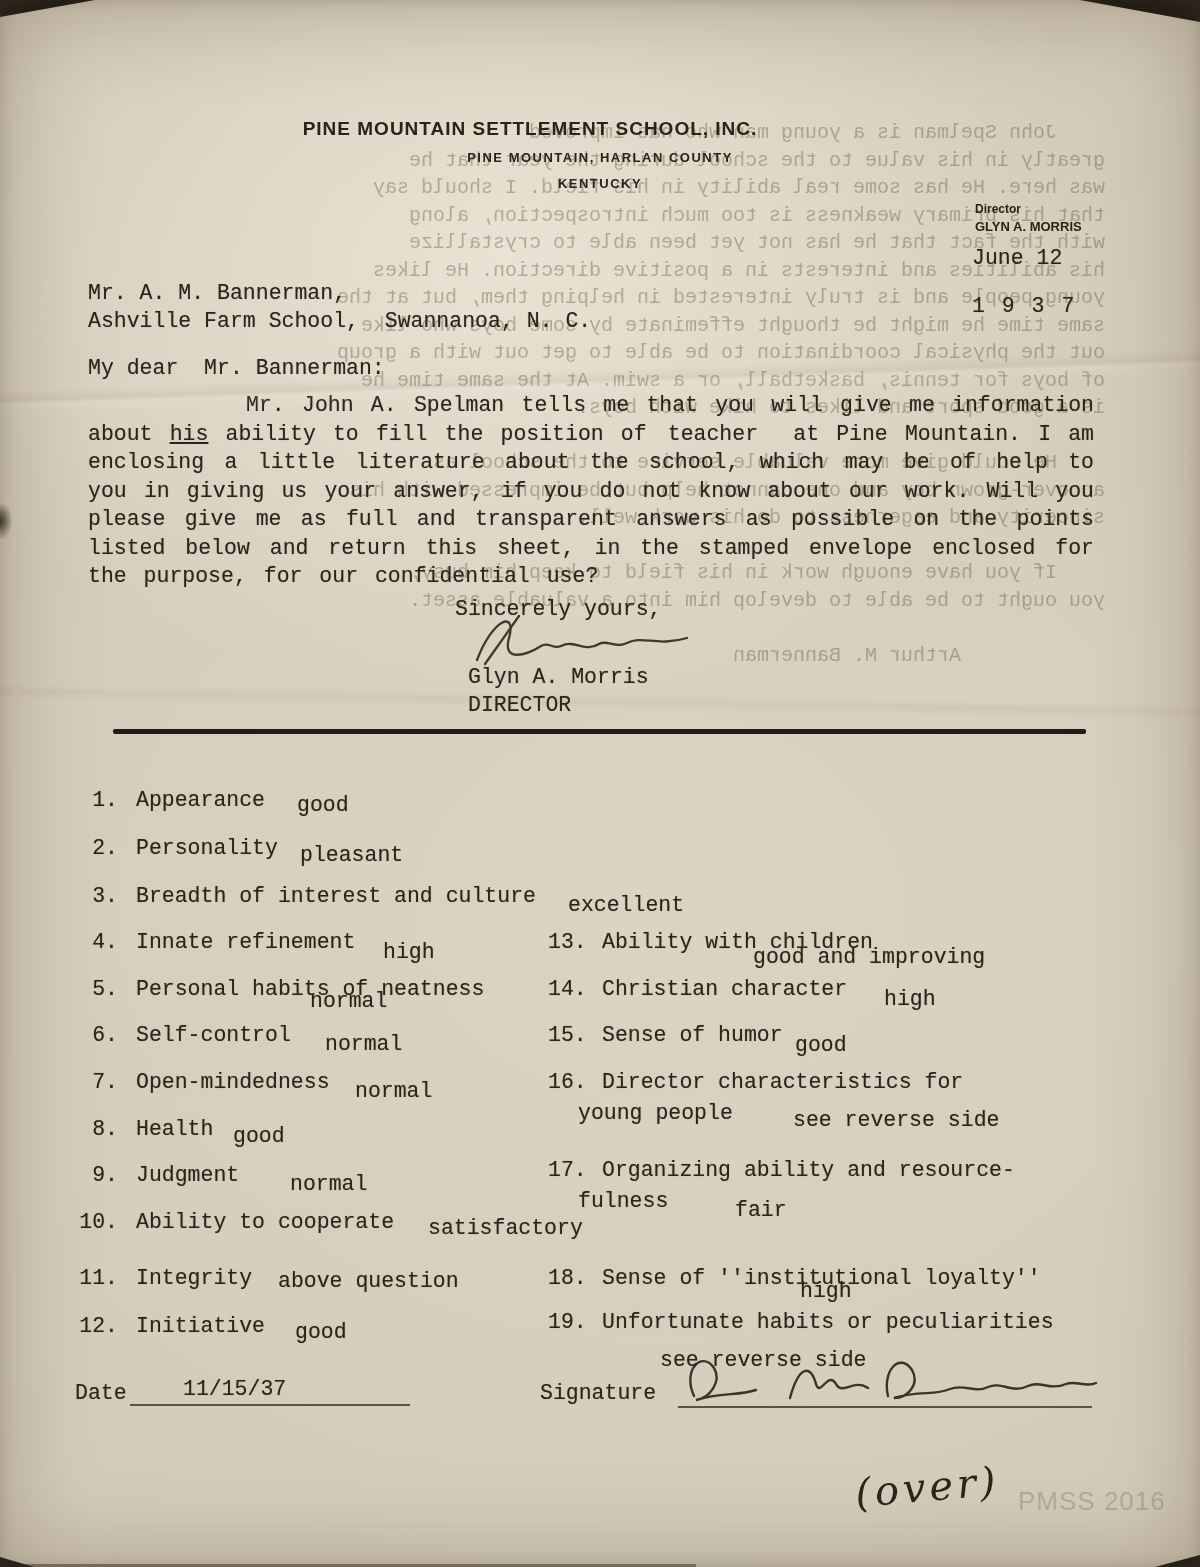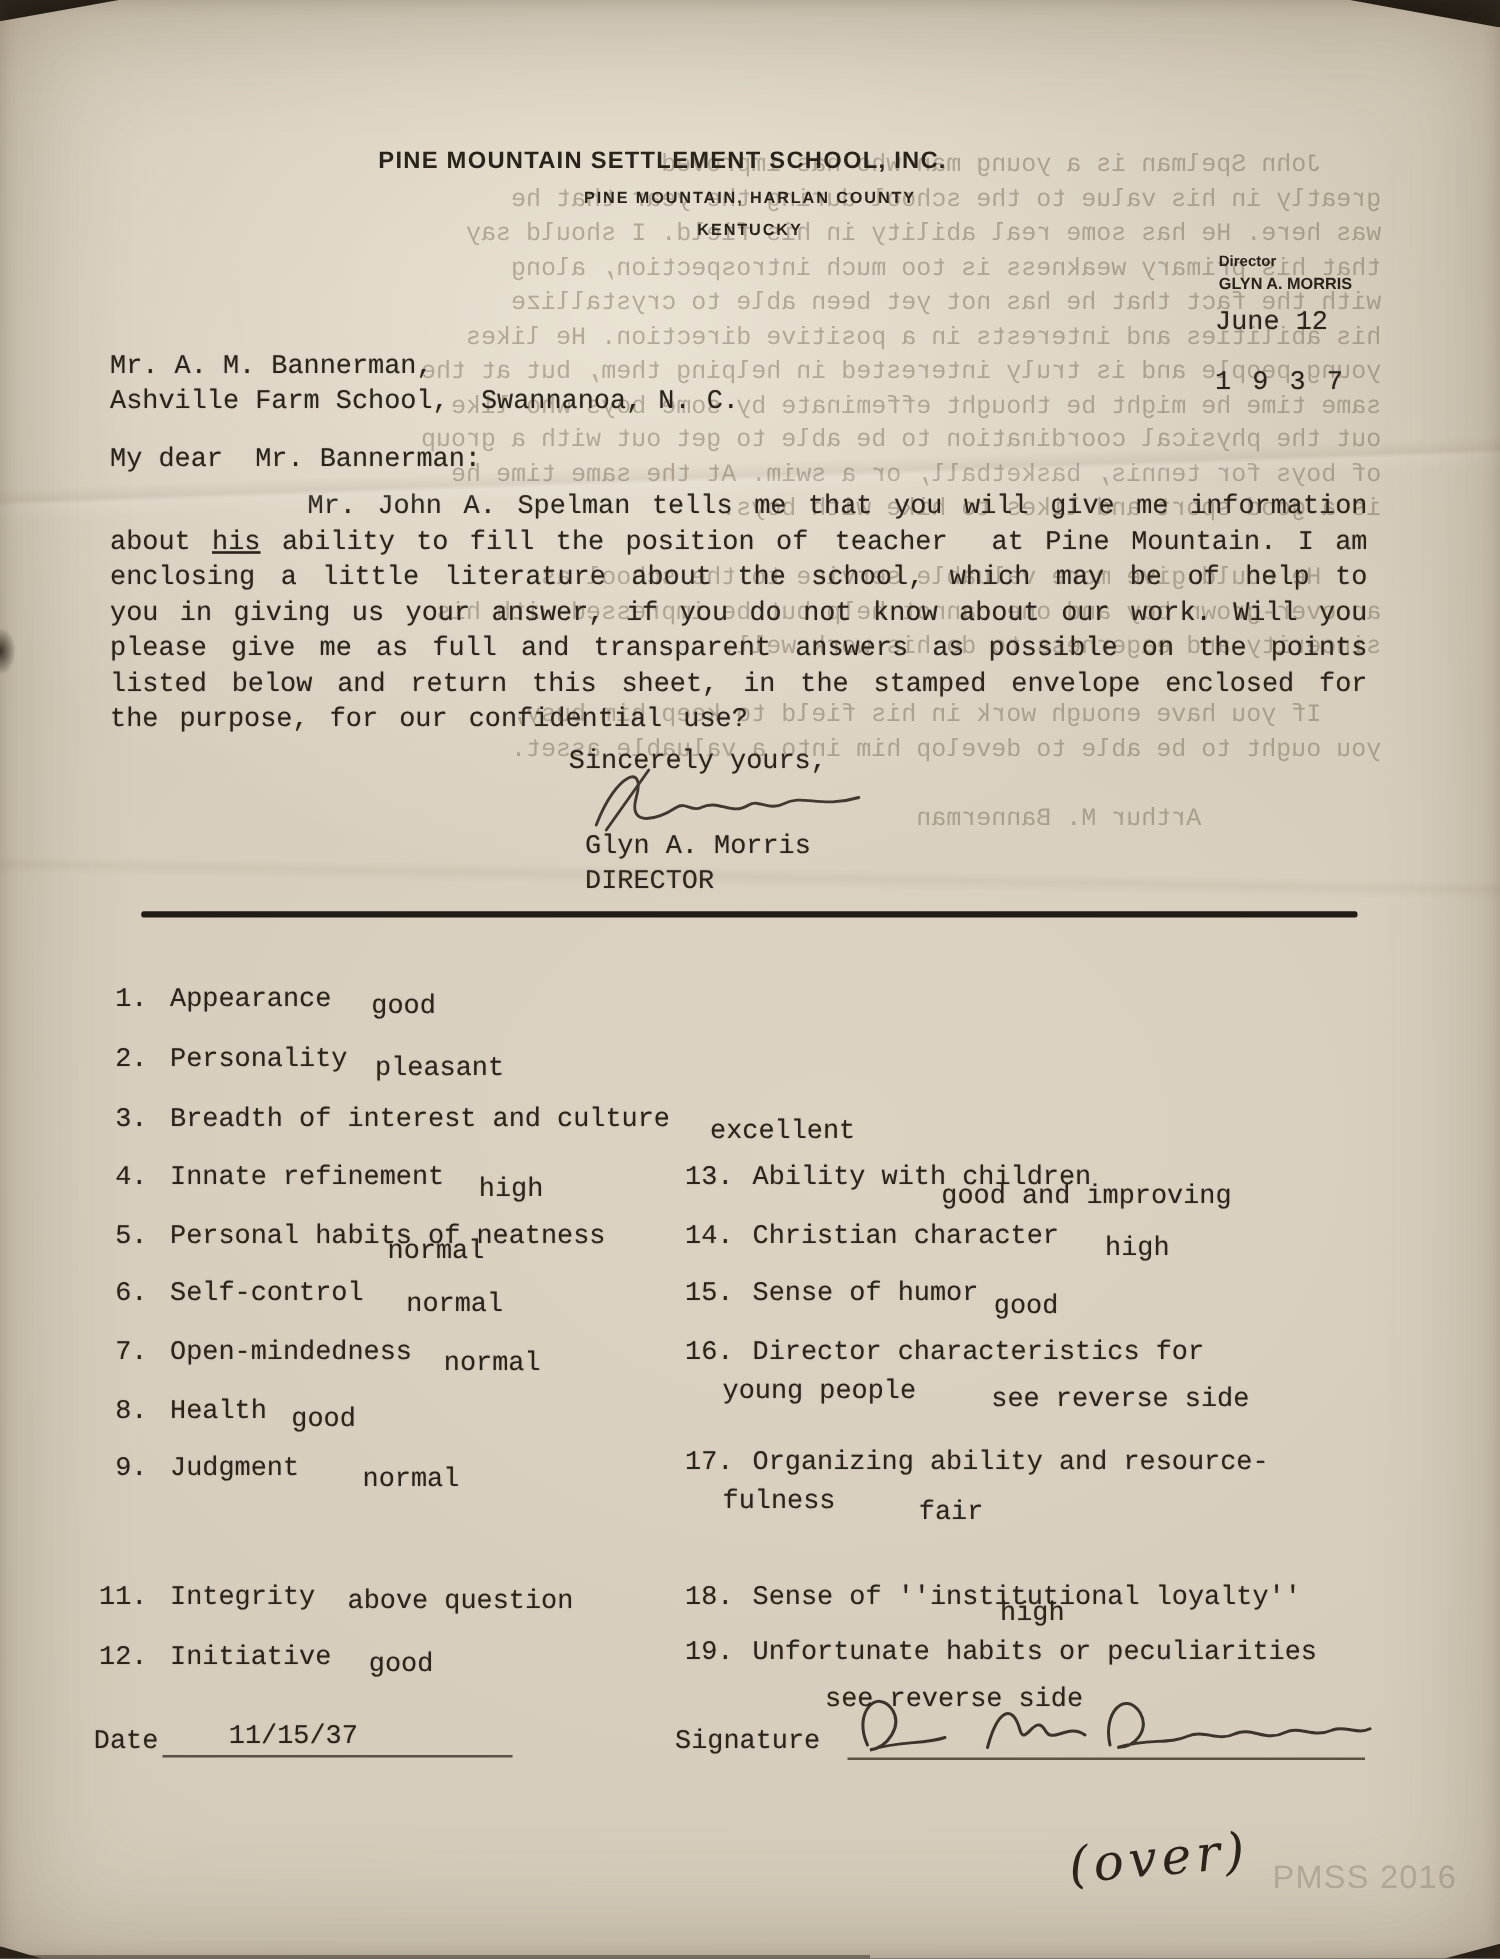--- a/index.html
+++ b/index.html
@@ -183,6 +183,10 @@
     <span class="q-num">9.</span><span class="q-label">Judgment</span>
     <span class="q-ans" style="left:215px;top:9px">normal</span>
   </div>
+  <div class="q-row mono" style="left:75px;top:1210px">
+    <span class="q-num">10.</span><span class="q-label">Ability to cooperate</span>
+    <span class="q-ans" style="left:353px;top:6px">satisfactory</span>
+  </div>
   <div class="q-row mono" style="left:75px;top:1266px">
     <span class="q-num">11.</span><span class="q-label">Integrity</span>
     <span class="q-ans" style="left:203px;top:3px">above question</span>

